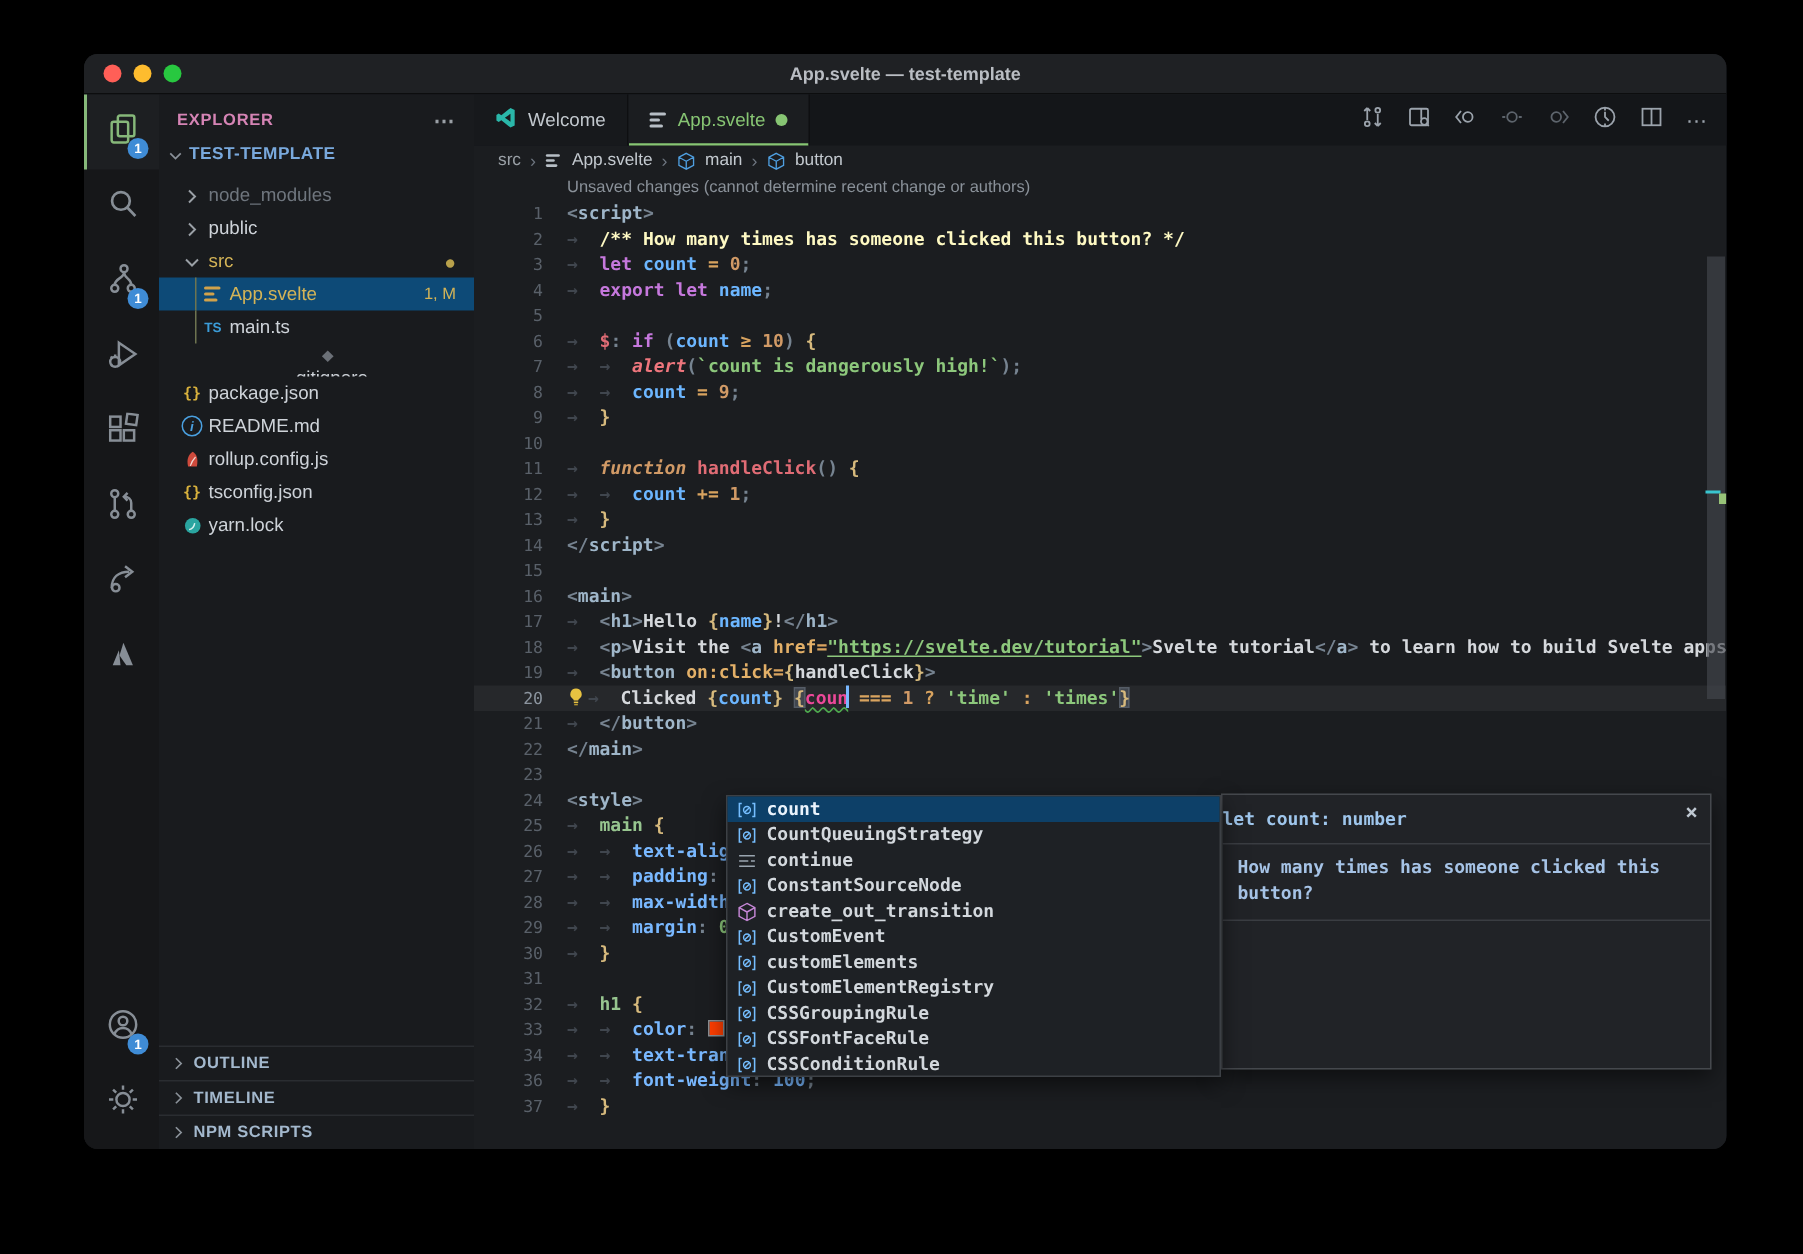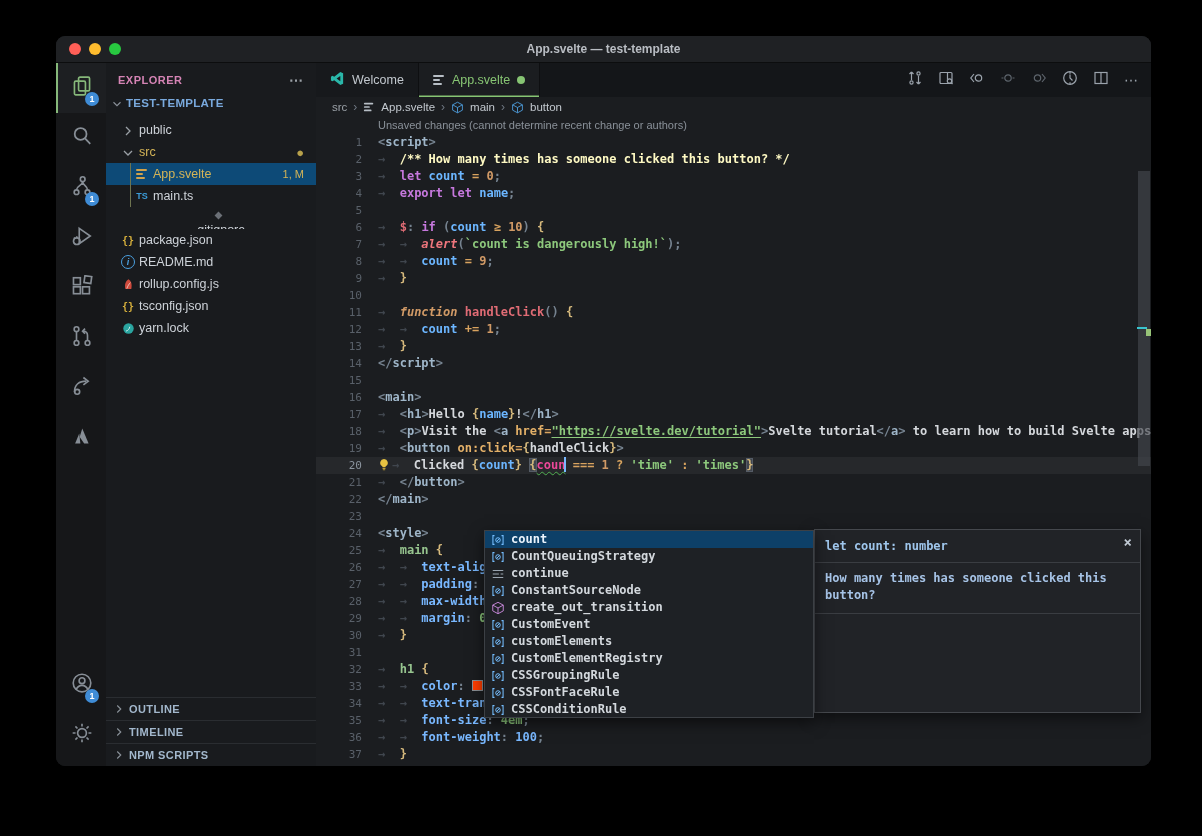--- a/index.html
+++ b/index.html
@@ -201,6 +201,12 @@
         <span>TEST-TEMPLATE</span>
       </div>
       <div id="file-tree">
+          <div class="t-row dim" style="padding-left: 14px;">
+            <span class="chev"><svg viewBox="0 0 16 16">
+                <path d="M6 4l4 4-4 4" fill="none" stroke="currentColor" stroke-width="1.3"></path>
+              </svg></span>
+            <span class="t-label">node_modules</span>
+          </div>
           <div class="t-row" style="padding-left: 14px;">
             <span class="chev"><svg viewBox="0 0 16 16">
                 <path d="M6 4l4 4-4 4" fill="none" stroke="currentColor" stroke-width="1.3"></path>

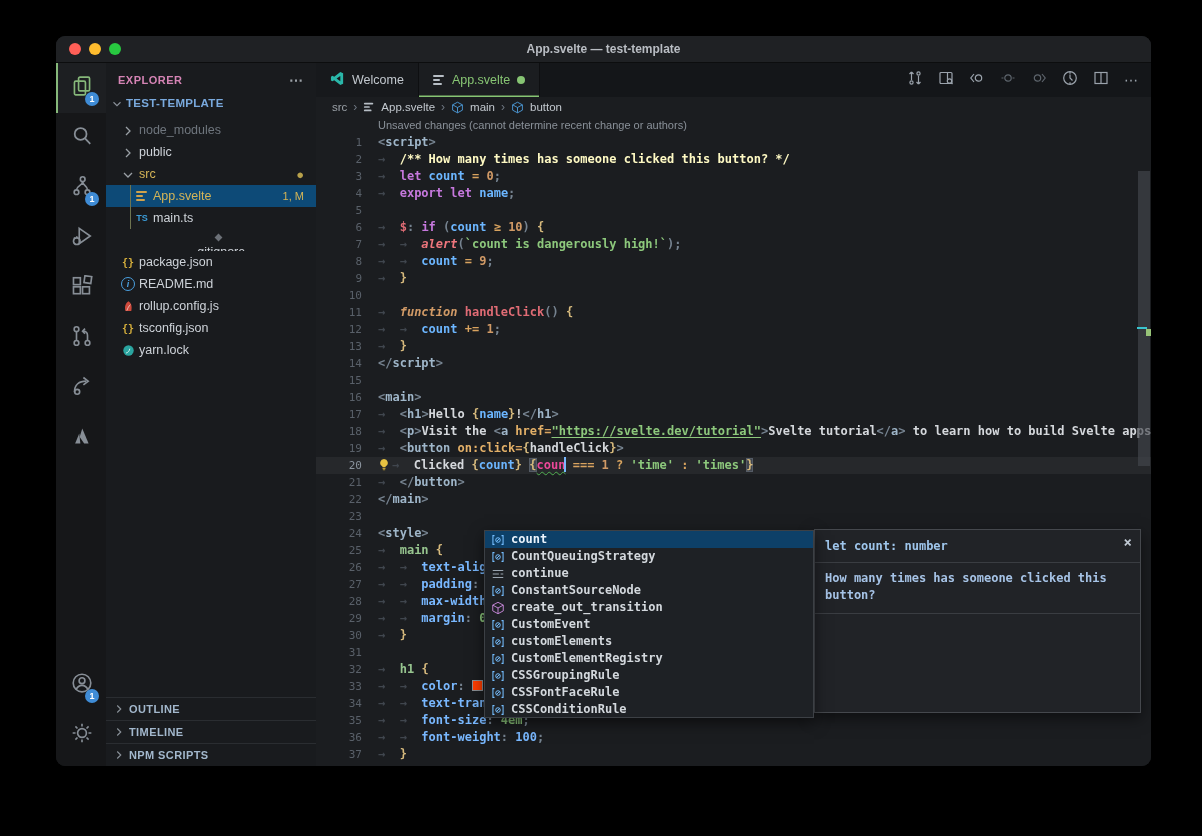--- a/index.html
+++ b/index.html
@@ -87,7 +87,7 @@
   .sg-ico svg{width:14px;height:14px}
   
   .docs{position:absolute;left:498px;top:412px;width:327px;height:184px;background:#212327;border:1px solid #45484d;box-sizing:border-box;box-shadow:0 5px 14px rgba(0,0,0,.5);z-index:5;display:flex;flex-direction:column}
-  .docs-sig{font-family:"DejaVu Sans Mono",monospace;font-weight:600;color:#9fc6ec;padding:8px 10px 7px;font-size:12px;border-bottom:1px solid #3a3d42}
+  .docs-sig{font-family:"DejaVu Sans Mono",monospace;font-weight:600;color:#9fc6ec;padding:8px 0 7px;font-size:12px;border-bottom:1px solid #3a3d42}
   .docs-body{padding:7px 10px 9px;color:#a6c3e6;font-size:12px;border-bottom:1px solid #3a3d42}
   .docs-close{position:absolute;top:4px;right:8px;color:#bfc8d2;font-size:14px;cursor:pointer}
   

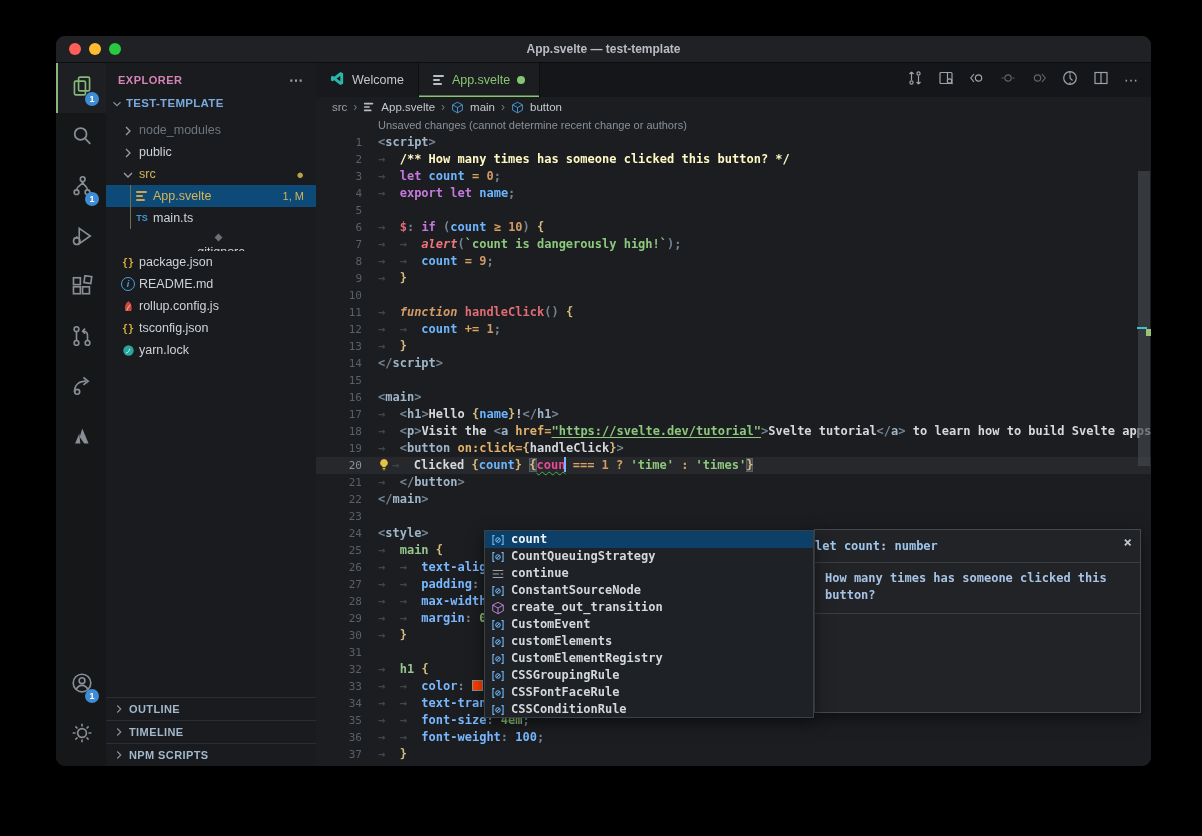--- a/index.html
+++ b/index.html
@@ -423,7 +423,6 @@
             <div class="cl"><span class="num">32</span><span><span class="c-ws">→  </span><span class="c-sel">h1</span><span class="c-txt"> </span><span class="c-brace">{</span></span></div>
             <div class="cl"><span class="num">33</span><span><span class="c-ws">→  →  </span><span class="c-prop">color</span><span class="c-punct">:</span><span class="c-txt"> </span><span class="swatch"></span><span class="c-valw">#ff3e00</span><span class="c-punct">;</span></span></div>
             <div class="cl"><span class="num">34</span><span><span class="c-ws">→  →  </span><span class="c-prop">text-transform</span><span class="c-punct">:</span><span class="c-txt"> </span><span class="c-val">uppercase</span><span class="c-punct">;</span></span></div>
-            <div class="cl"><span class="num">35</span><span><span class="c-ws">→  →  </span><span class="c-prop">font-size</span><span class="c-punct">:</span><span class="c-txt"> </span><span class="c-val">4em</span><span class="c-punct">;</span></span></div>
             <div class="cl"><span class="num">36</span><span><span class="c-ws">→  →  </span><span class="c-prop">font-weight</span><span class="c-punct">:</span><span class="c-txt"> </span><span class="c-cssnum">100</span><span class="c-punct">;</span></span></div>
             <div class="cl"><span class="num">37</span><span><span class="c-ws">→  </span><span class="c-brace">}</span></span></div>
           </div>

